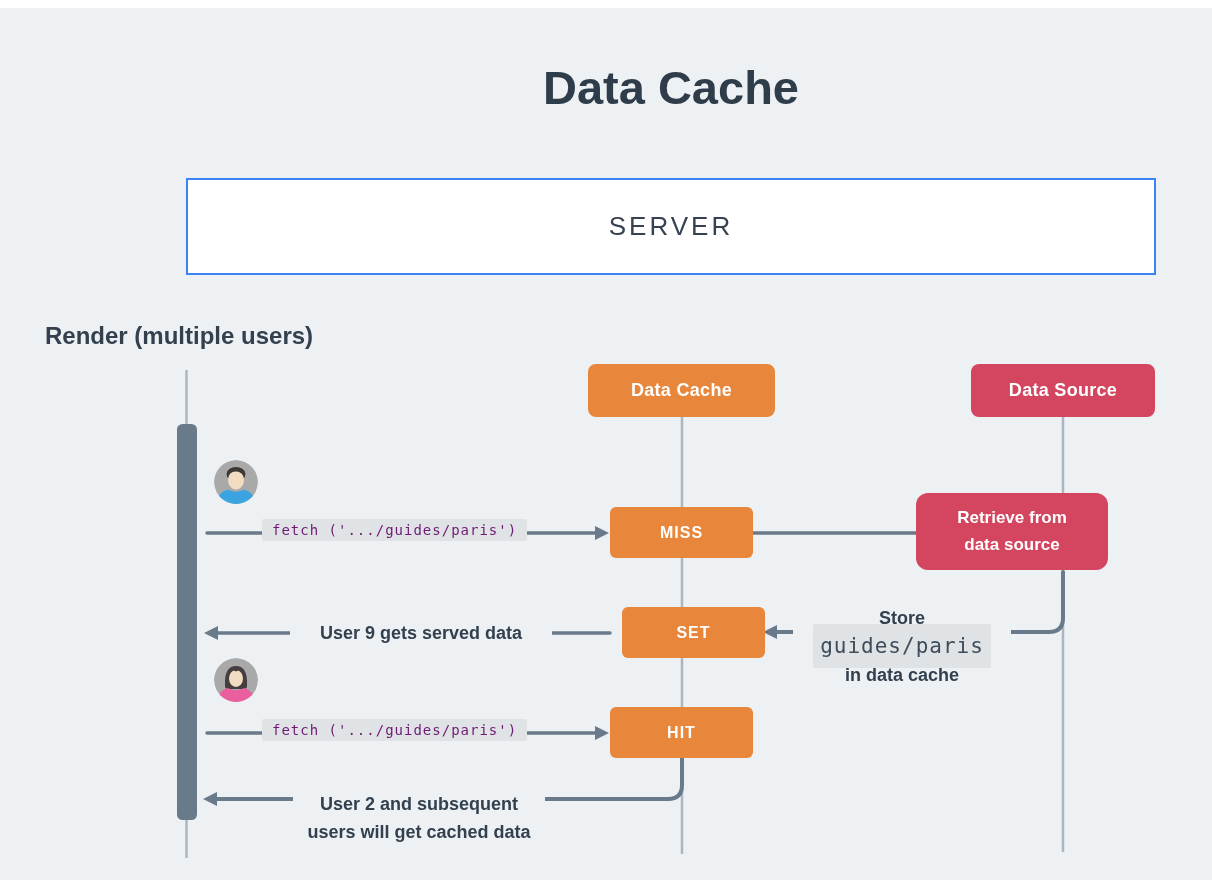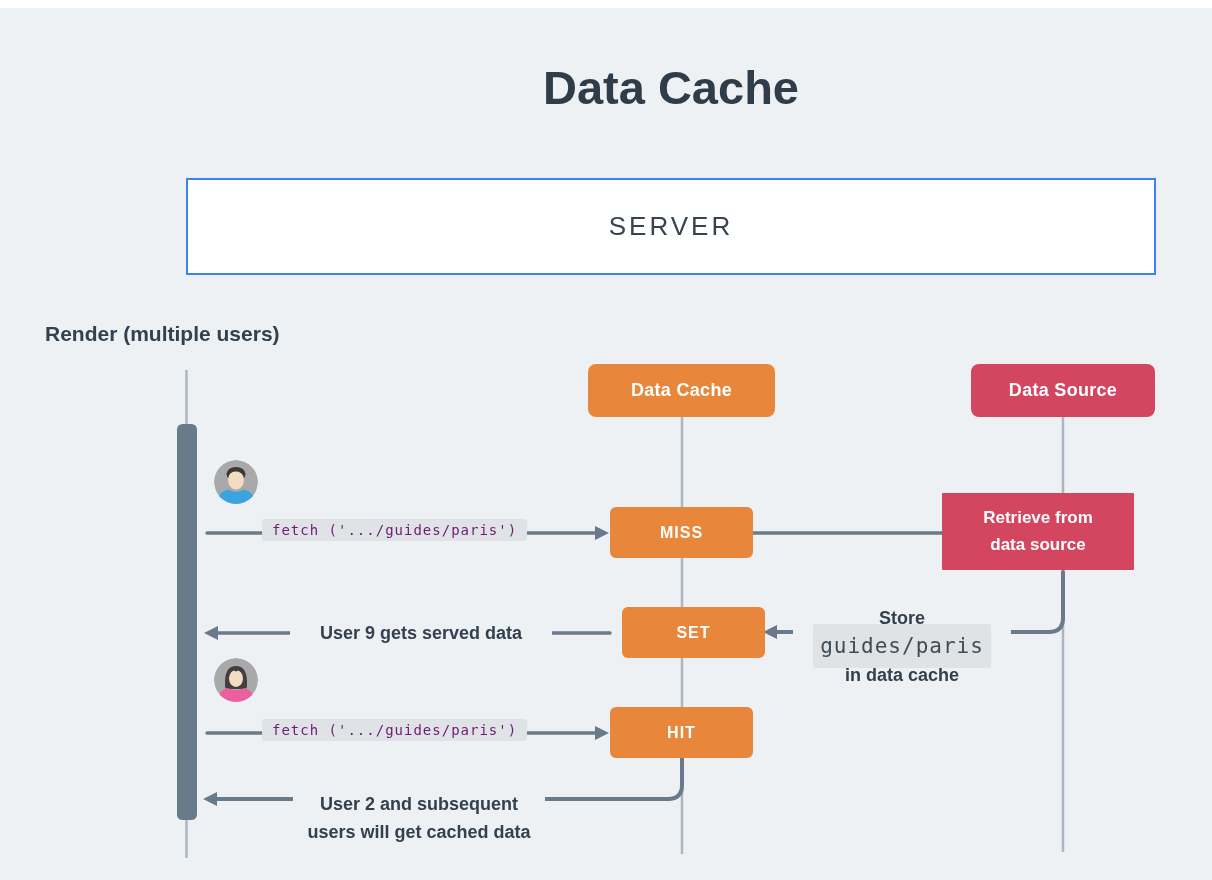--- a/index.html
+++ b/index.html
@@ -20,7 +20,7 @@
     display:flex;align-items:center;justify-content:center;
   }
   .server-box .lbl{font-size:26px;font-weight:500;letter-spacing:3px;color:#36424f;}
-  .render-label{position:absolute;left:45px;top:322px;font-size:21px;font-weight:600;color:#33404e;}
+  .render-label{position:absolute;left:45px;top:322px;font-size:24px;font-weight:600;color:#33404e;}
   svg.connectors{position:absolute;left:0;top:0;}
   .actor-header{
     position:absolute;height:53px;border-radius:8px;

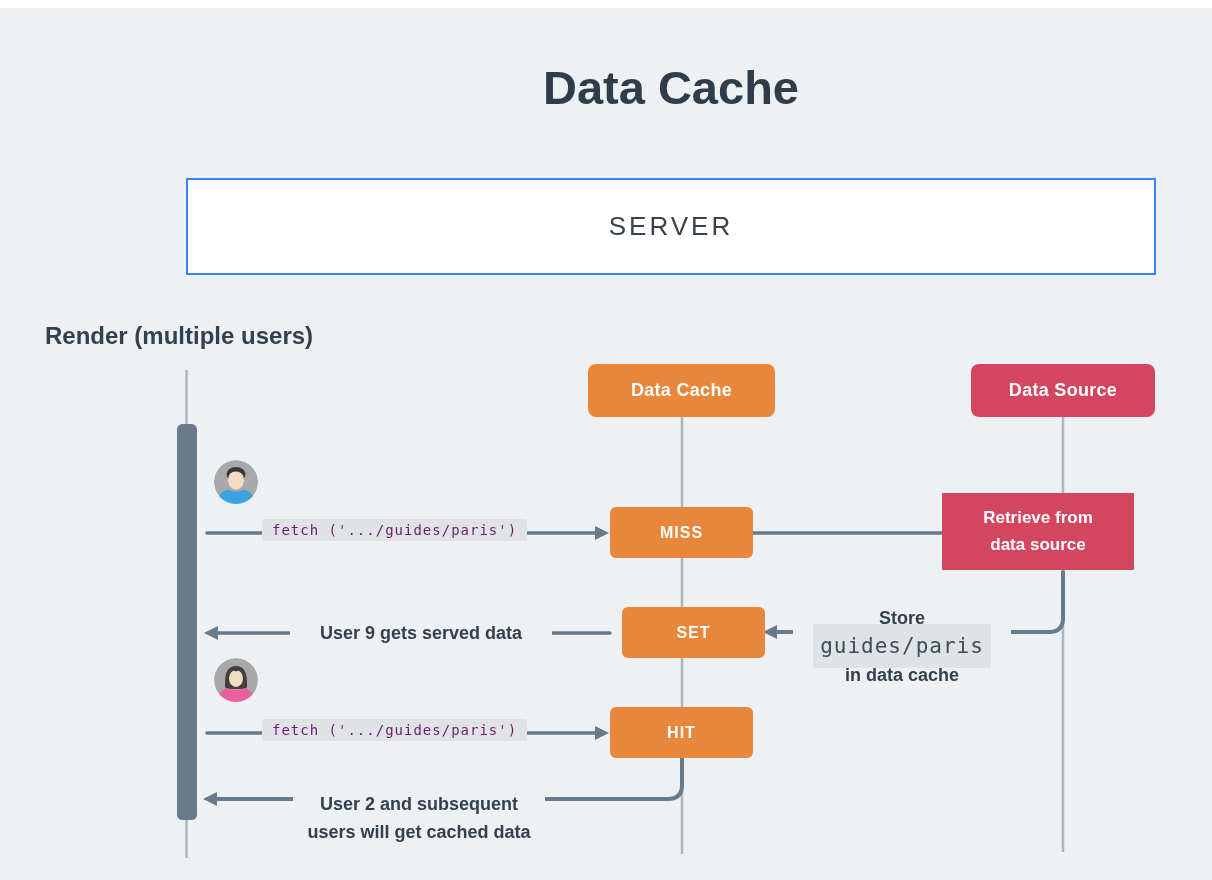--- a/index.html
+++ b/index.html
@@ -38,7 +38,7 @@
   }
   .miss{top:507px;} .set{top:607px;margin-left:12px;} .hit{top:707px;}
   .retrieve-box{
-    position:absolute;left:942px;top:493px;width:192px;height:77px;border-radius:1px;
+    position:absolute;left:916px;top:493px;width:192px;height:77px;border-radius:12px;
     background:#d4455f;display:flex;flex-direction:column;align-items:center;justify-content:center;
     color:#fff;font-size:17px;font-weight:bold;line-height:1.55;text-align:center;
   }

